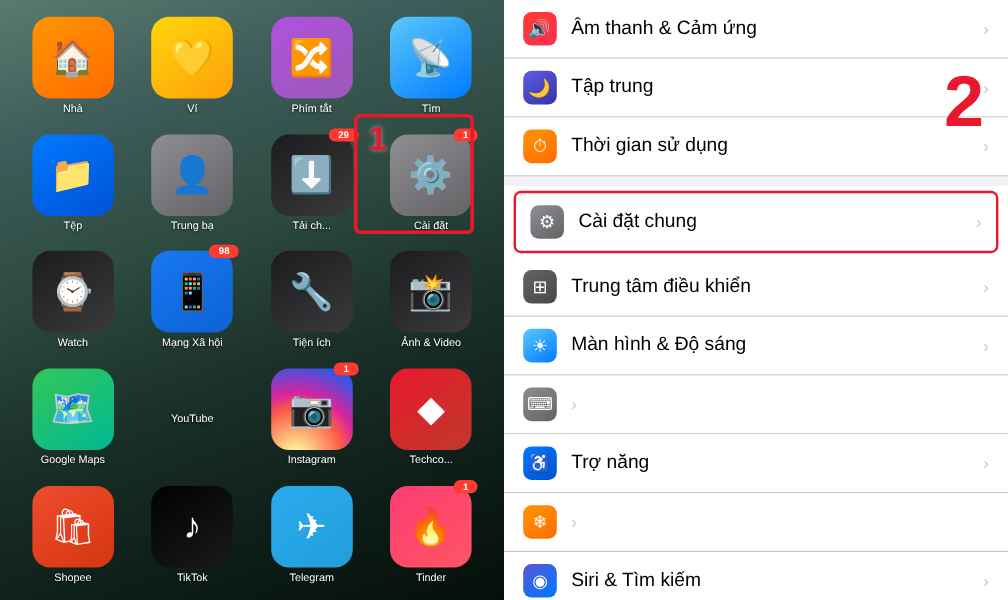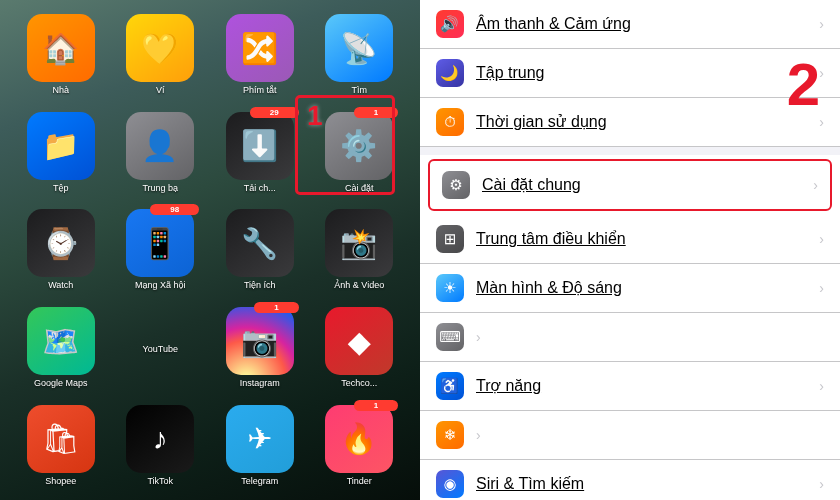--- a/index.html
+++ b/index.html
@@ -162,7 +162,6 @@
       flex: 1;
       font-size: 16px;
       color: #000;
-      text-decoration: underline;
     }
 
     .settings-chevron {

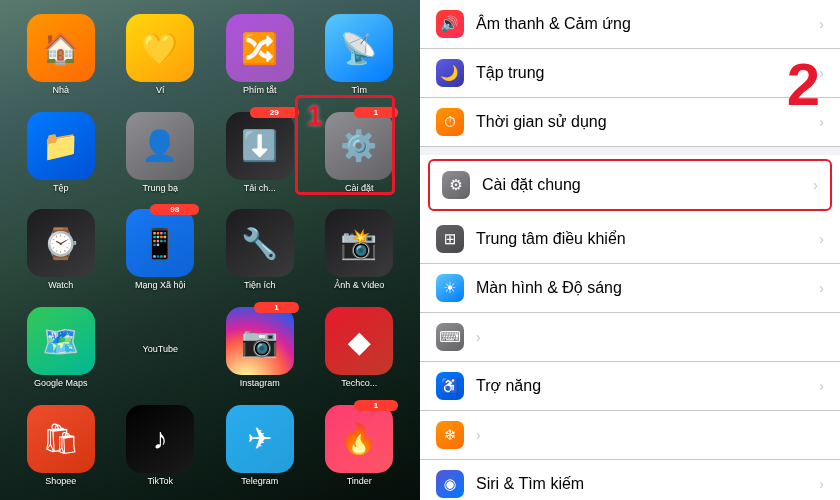--- a/index.html
+++ b/index.html
@@ -72,7 +72,7 @@
       font-size: 8px;
       font-weight: bold;
       border-radius: 10px;
-      padding: 1px 20px;
+      padding: 1px 8px;
       min-width: 16px;
       text-align: center;
       z-index: 10;

